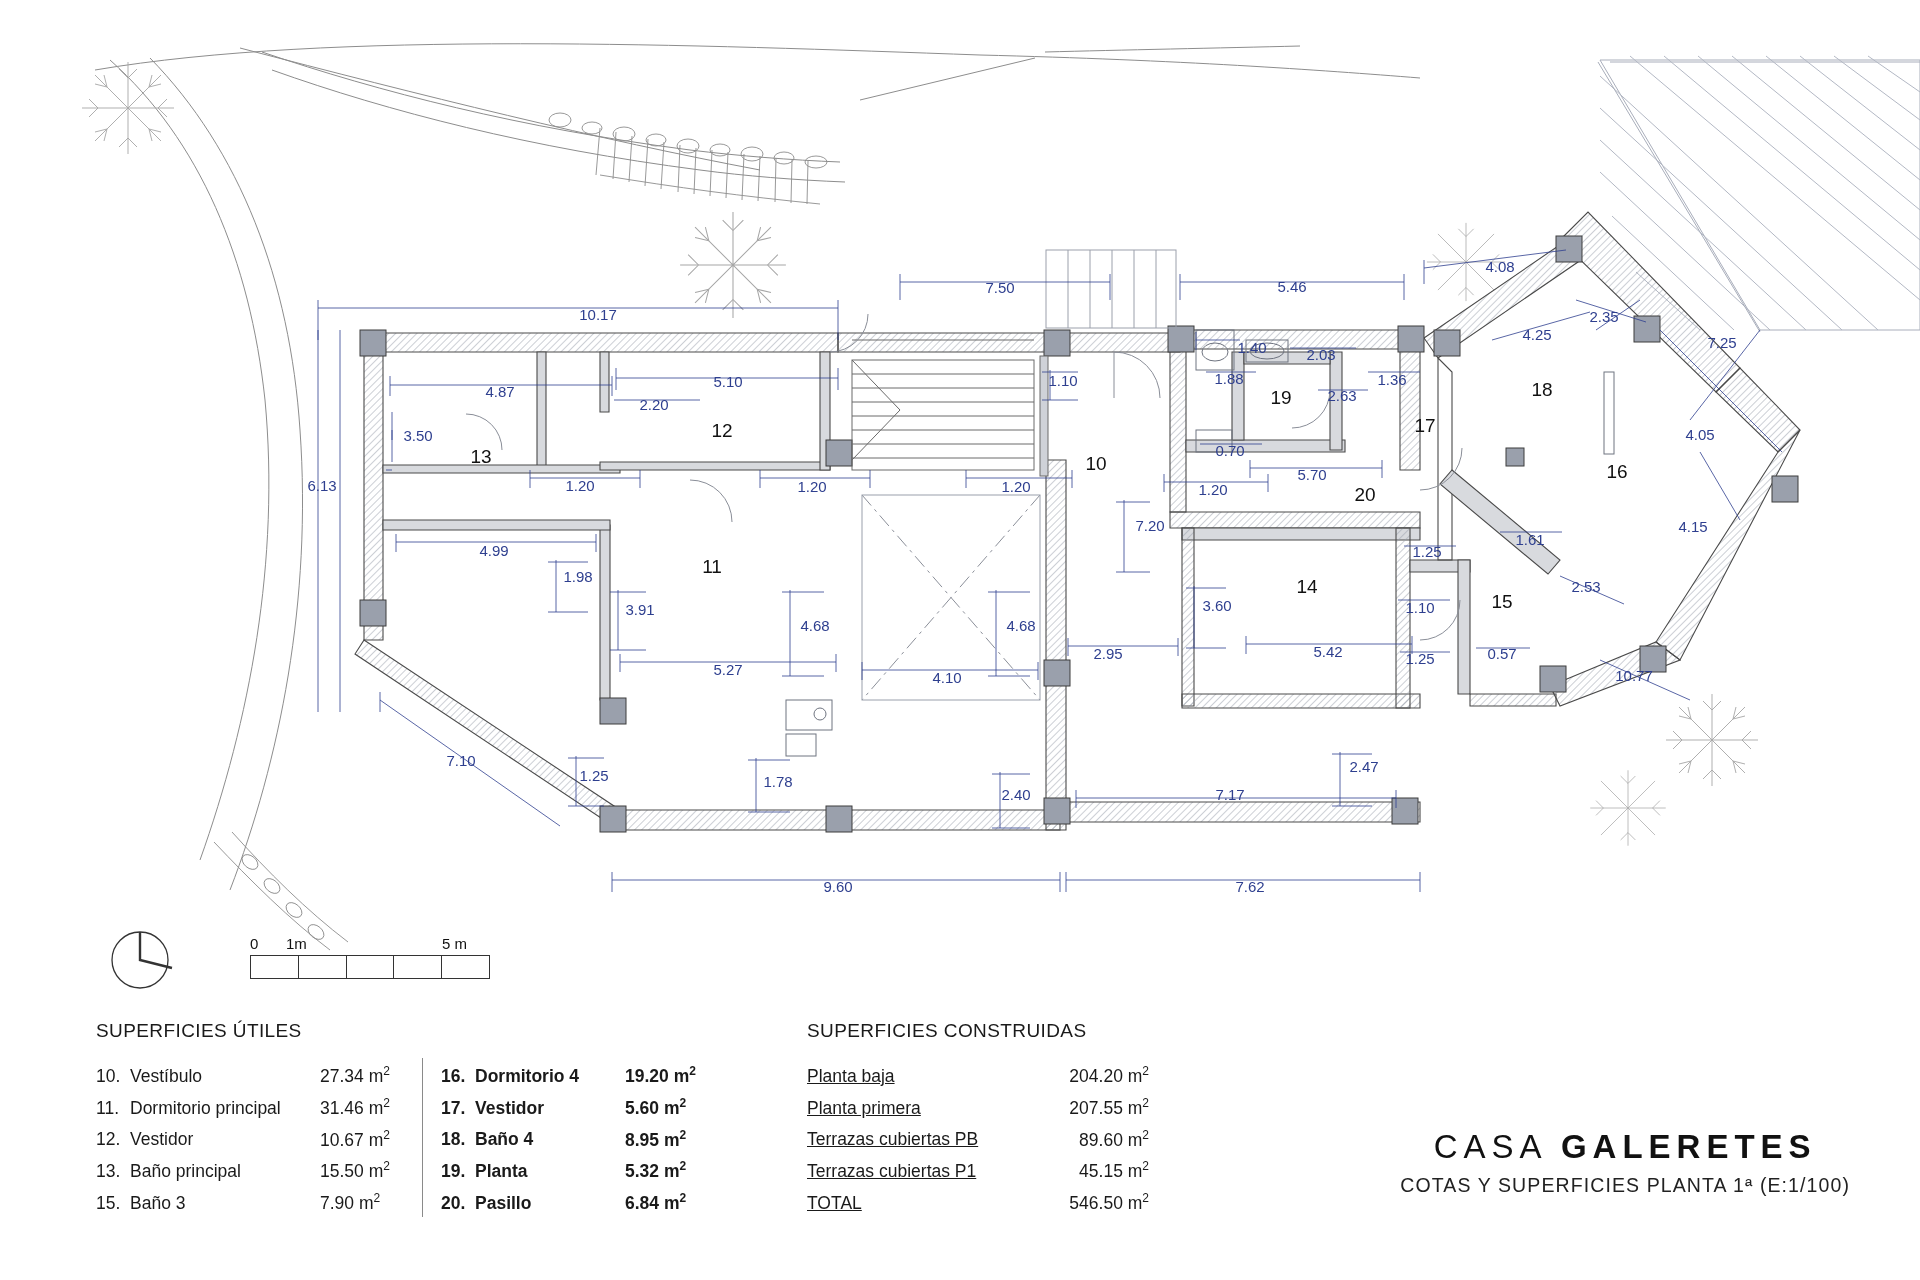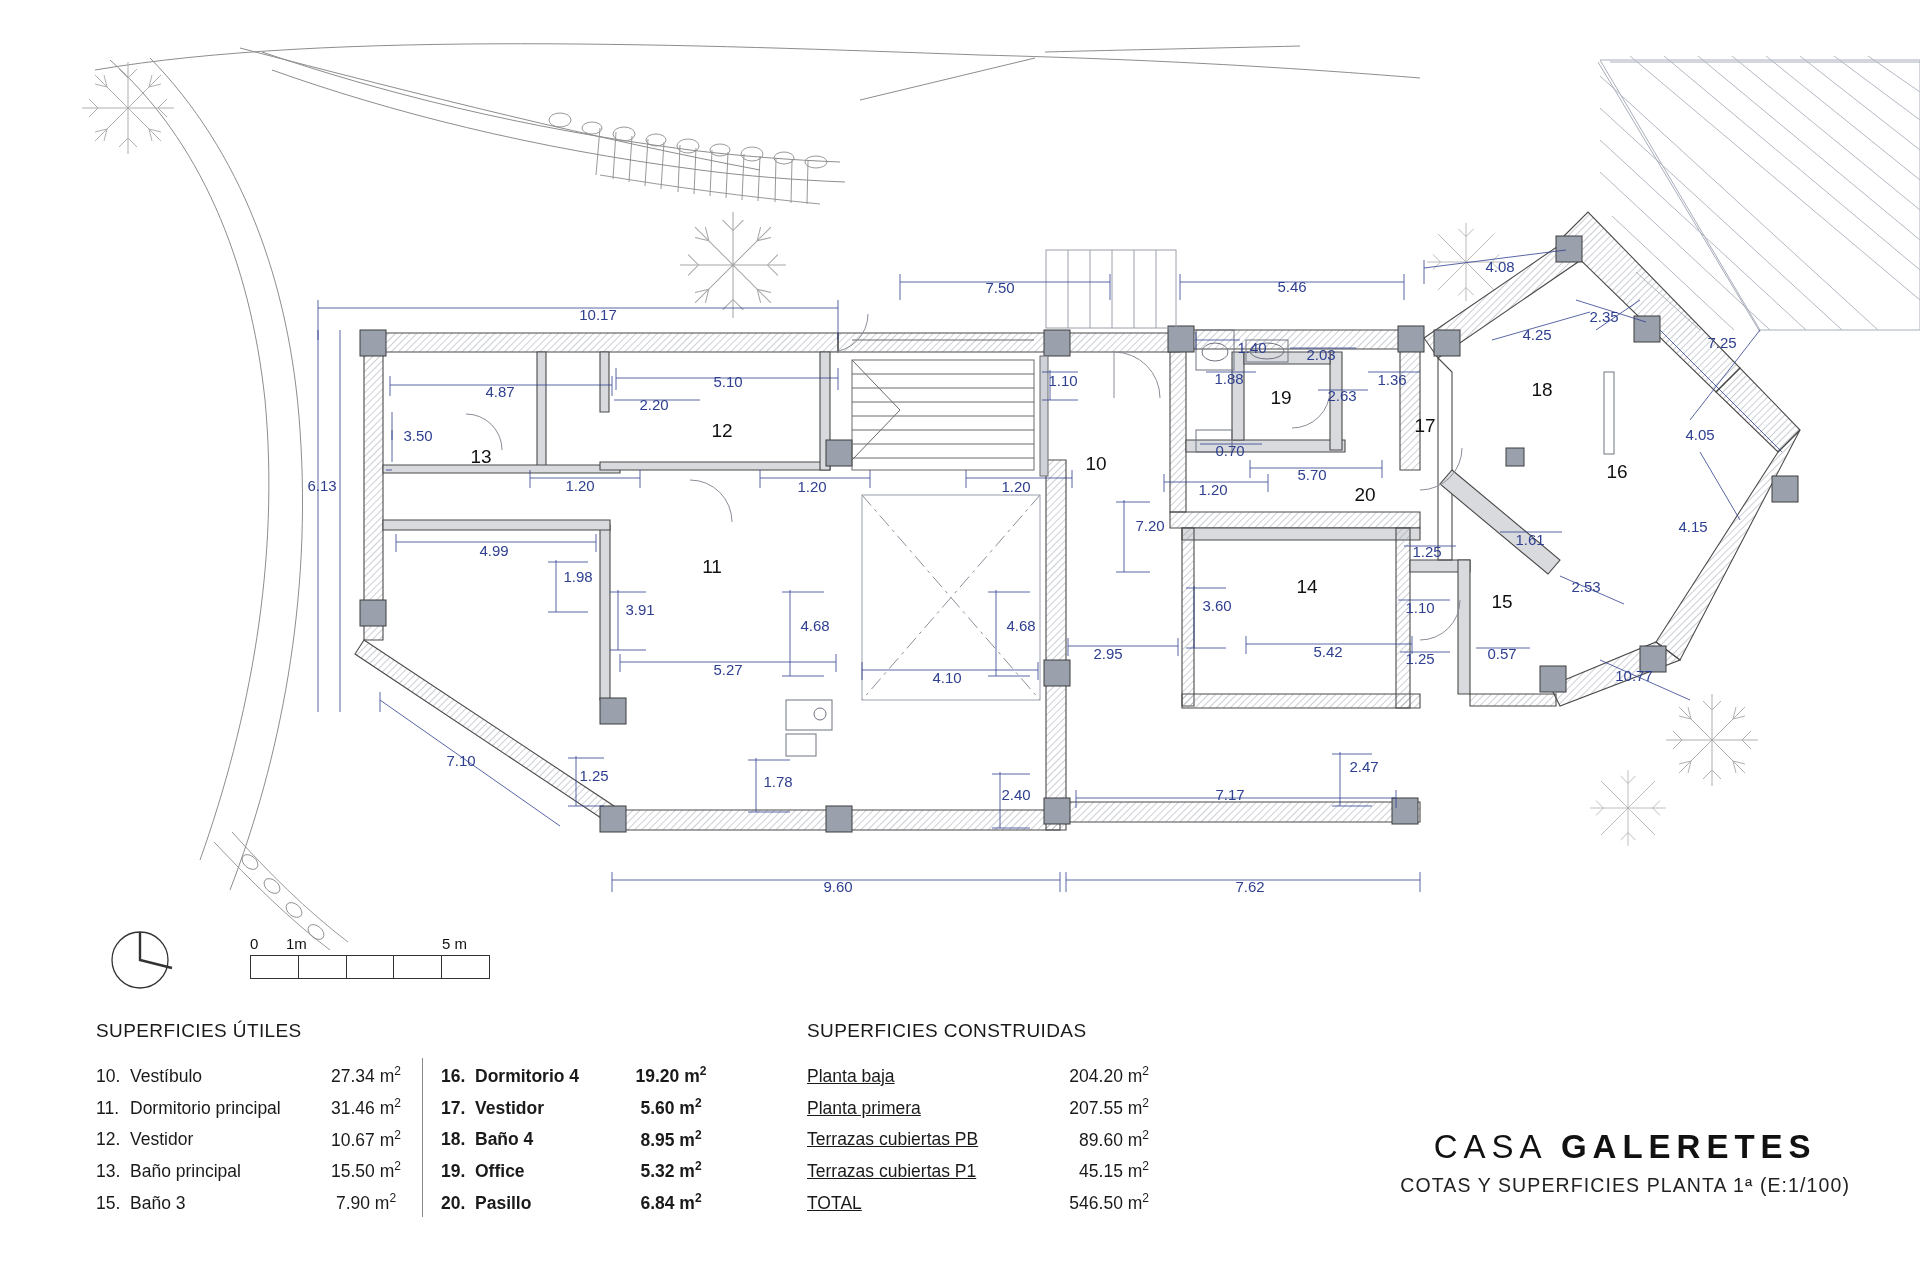--- a/index.html
+++ b/index.html
@@ -86,7 +86,7 @@
   }
   .row .val {
     flex: 1;
-    text-align: center;
+    text-align: left;
     min-width: 92px;
   }
   .sup {

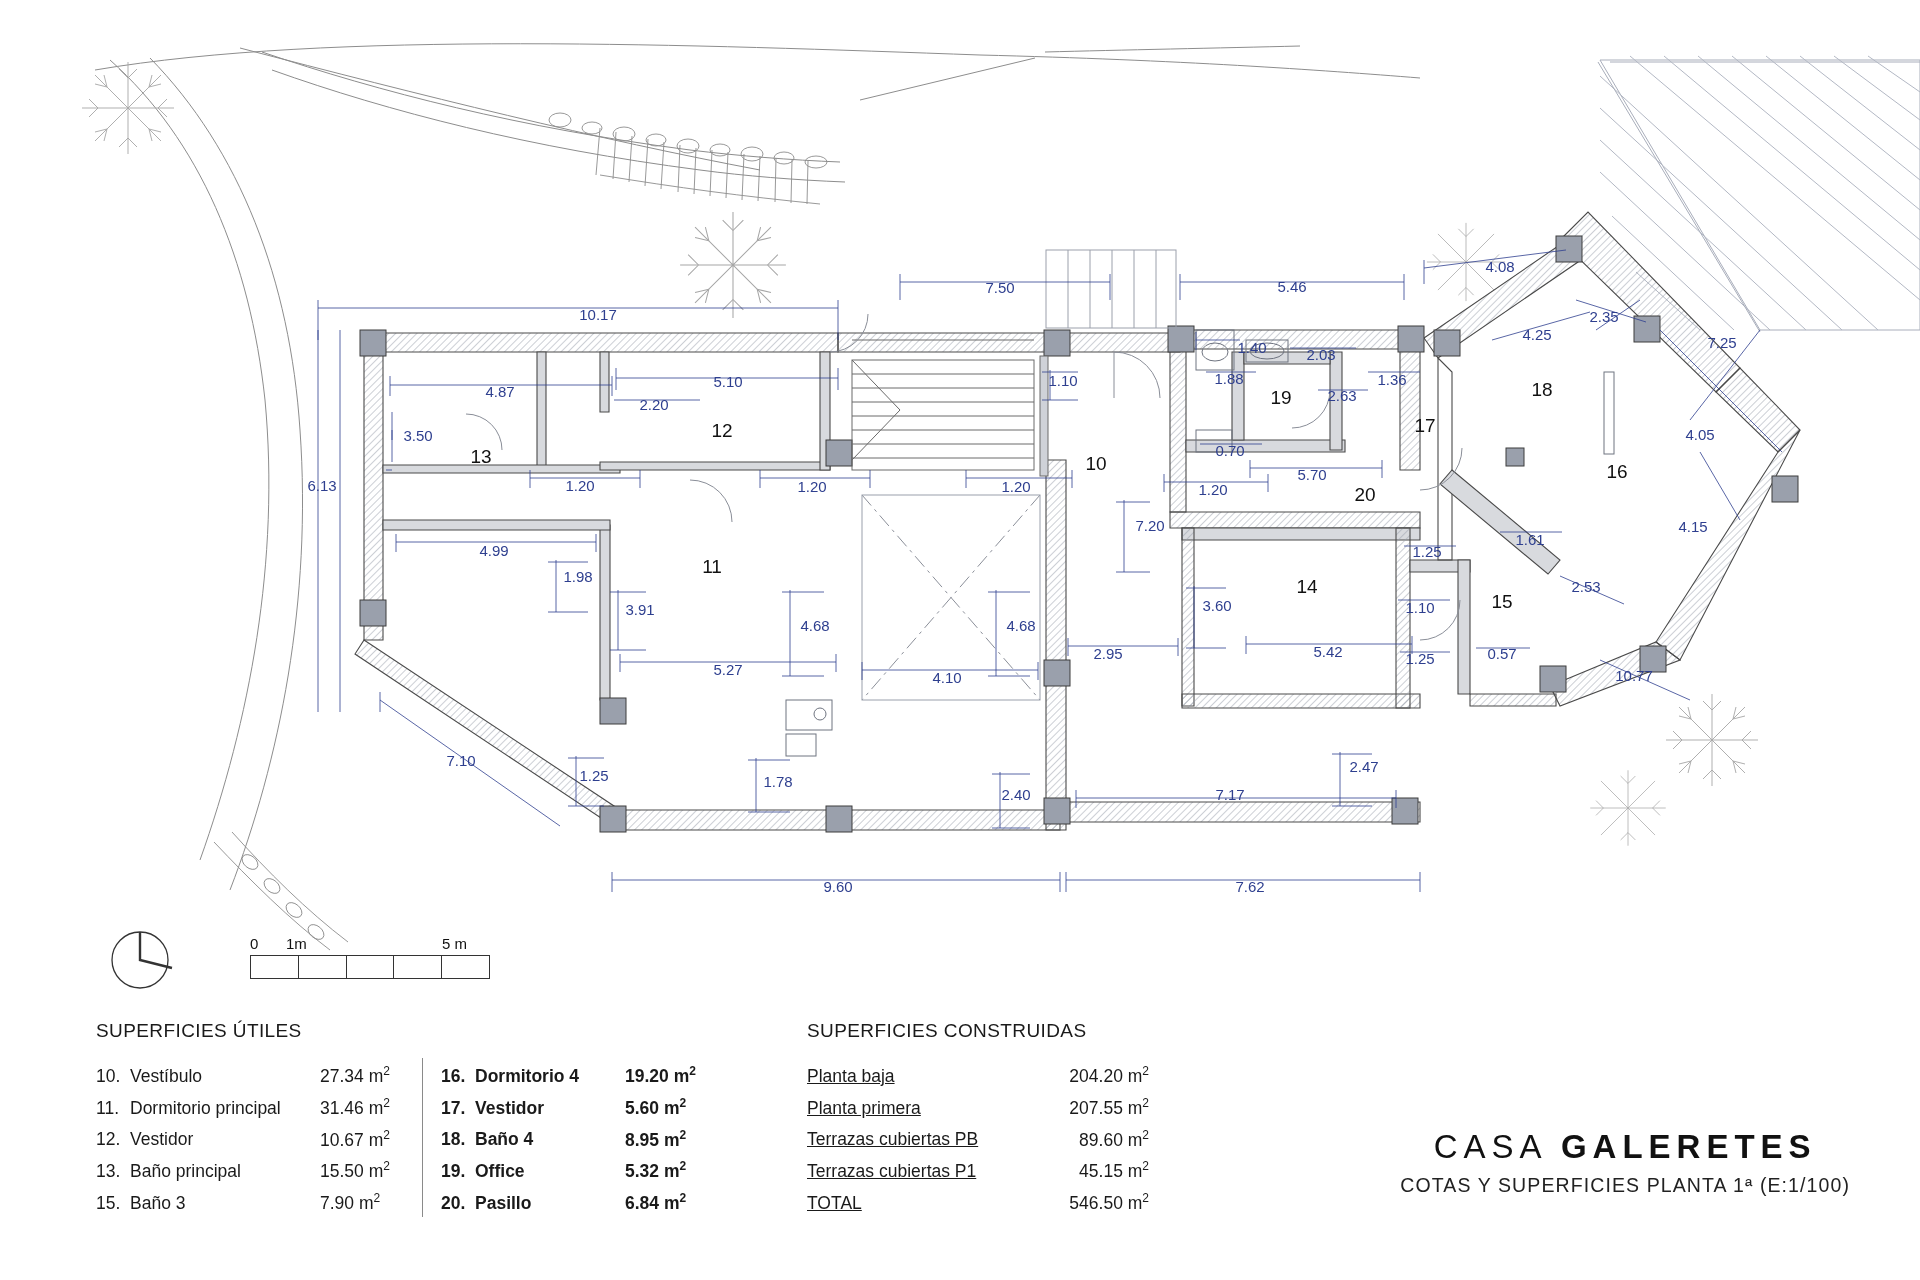--- a/index.html
+++ b/index.html
@@ -584,7 +584,7 @@
               </div>
               <div class="row">
                 <span class="idx">19.</span>
-                <span class="nm">Office</span>
+                <span class="nm">Planta</span>
                 <span class="val">5.32 m<span class="sup">2</span></span>
               </div>
               <div class="row">

